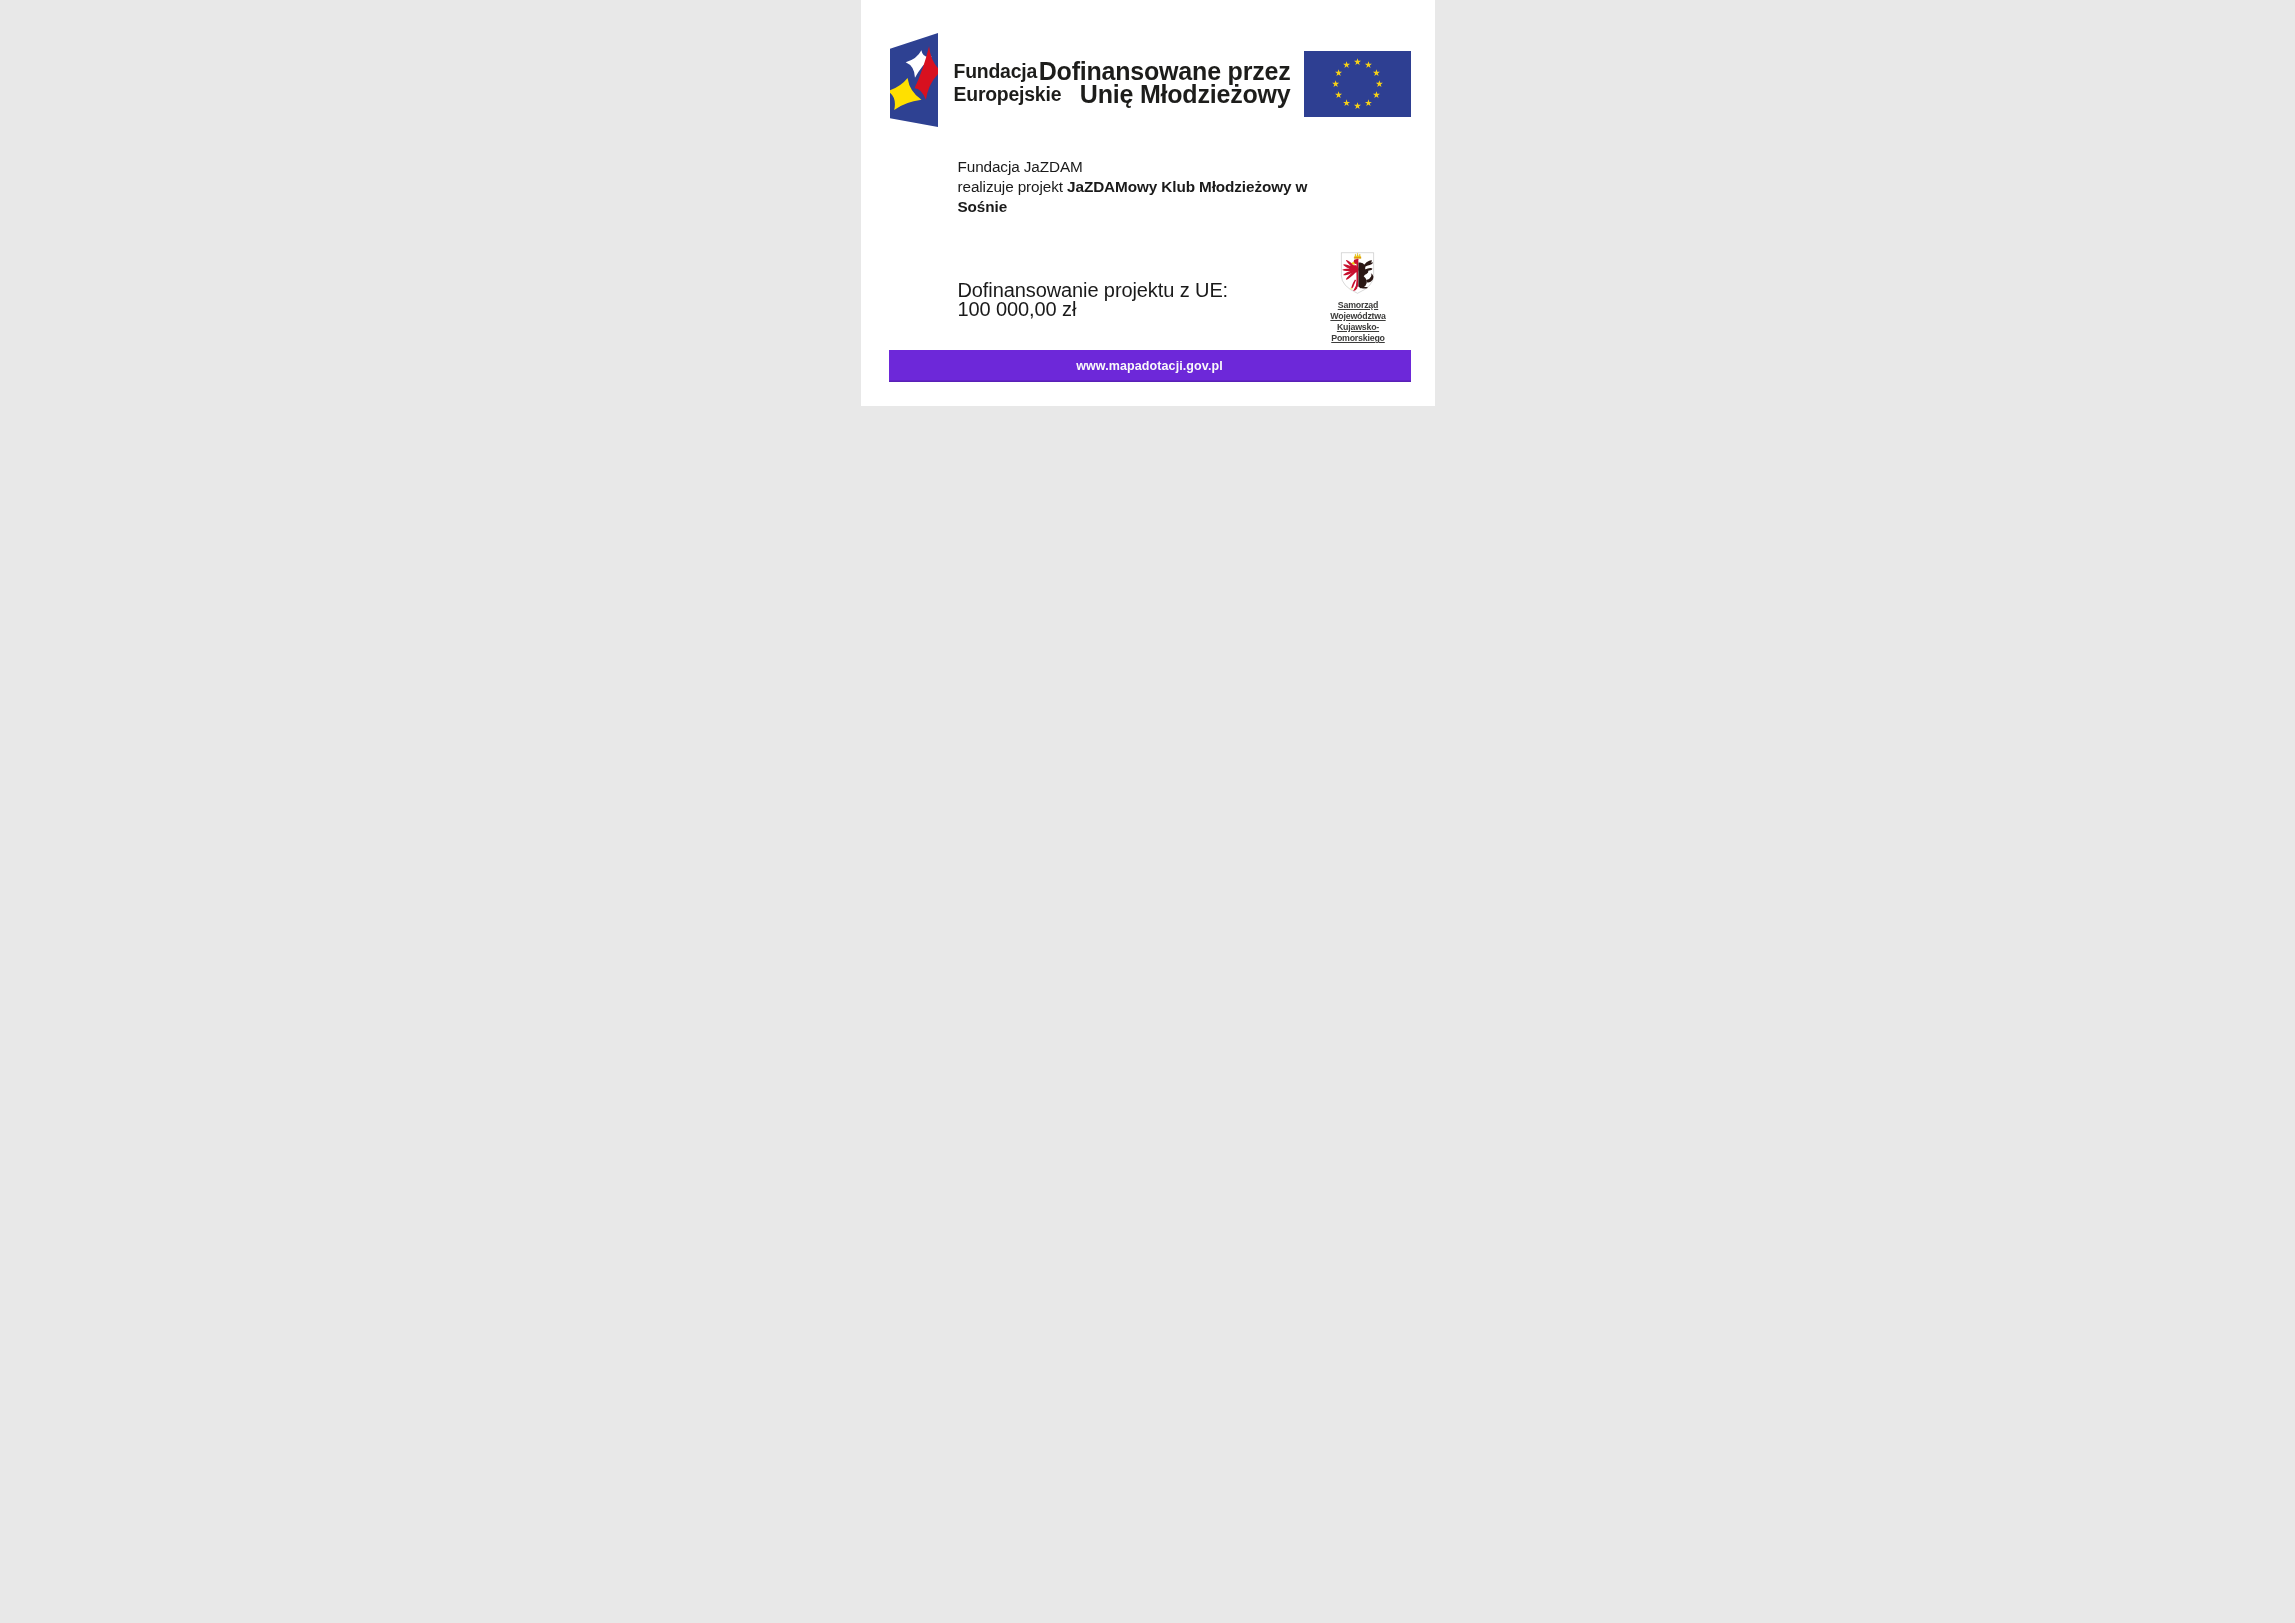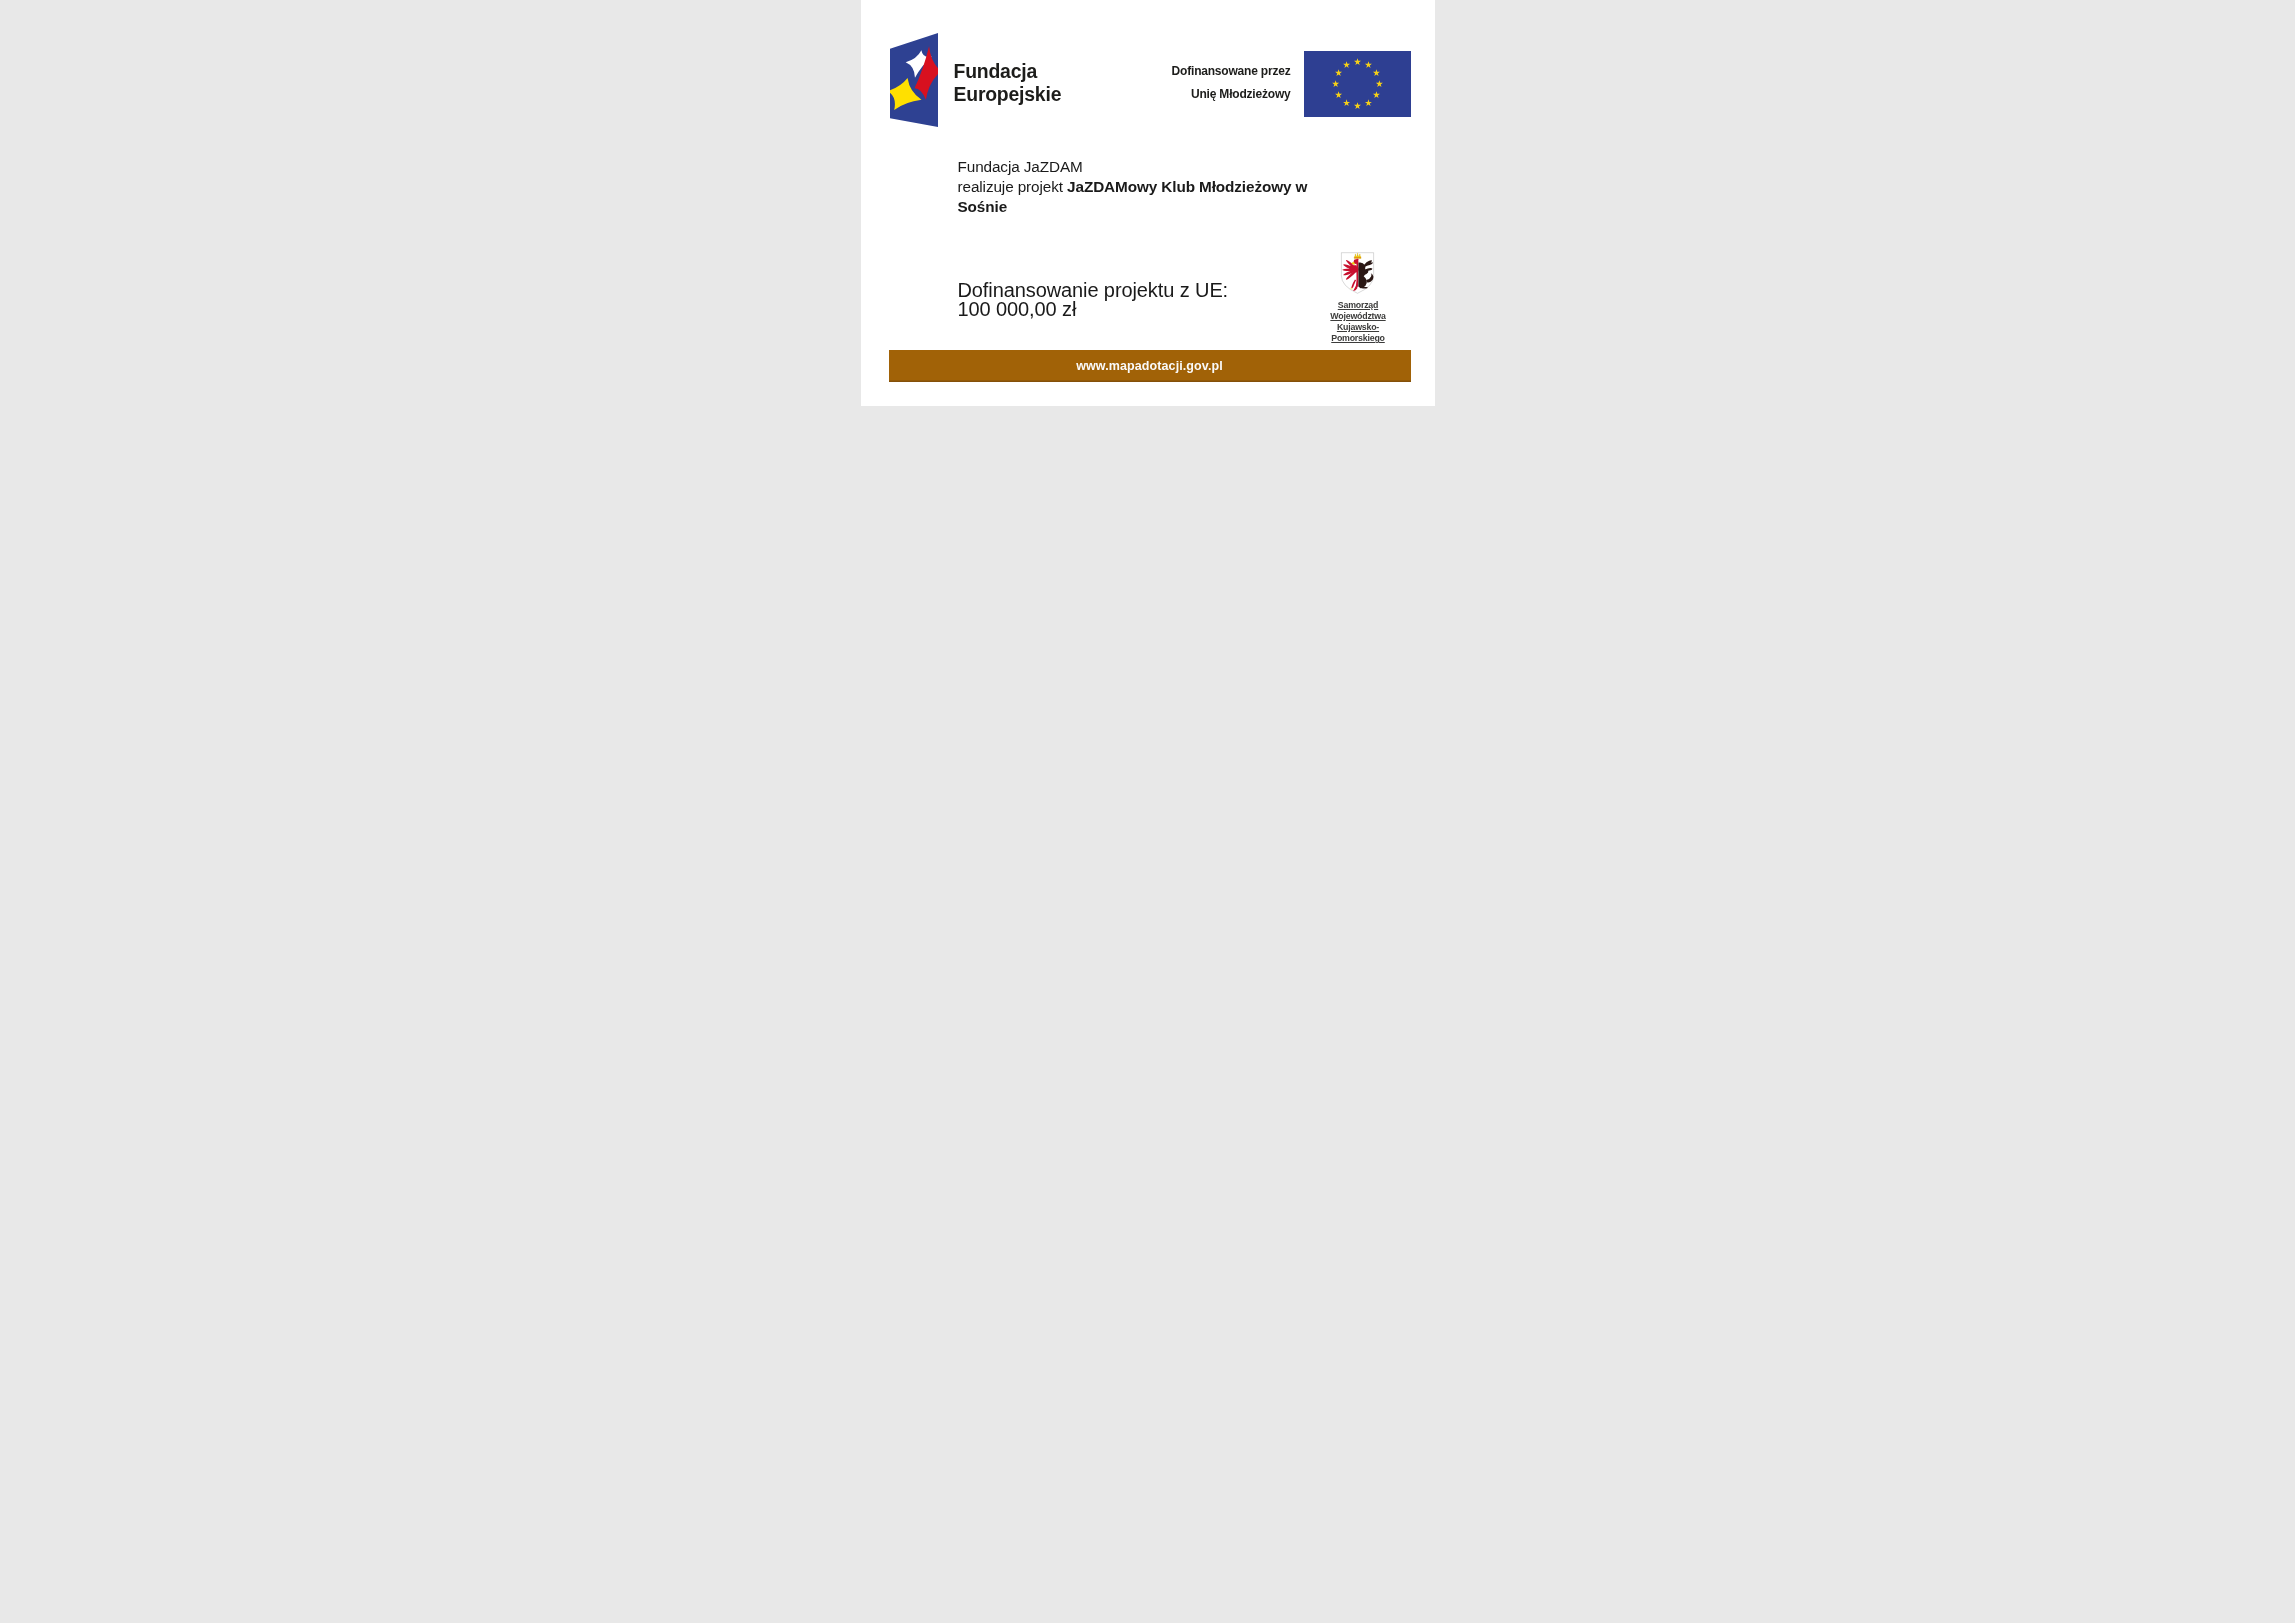--- a/index.html
+++ b/index.html
@@ -18,7 +18,7 @@
   }
   .funding-statement{
     position:absolute; right:144px; top:60px; text-align:right;
-    font-size:12px; line-height:23px; font-weight:600; letter-spacing:-0.2px;
+    font-size:25px; line-height:23px; font-weight:600; letter-spacing:-0.2px;
     color:#1d1d1b; white-space:nowrap;
   }
   .eu-flag{position:absolute; left:443px; top:51px; width:107px; height:66px;}

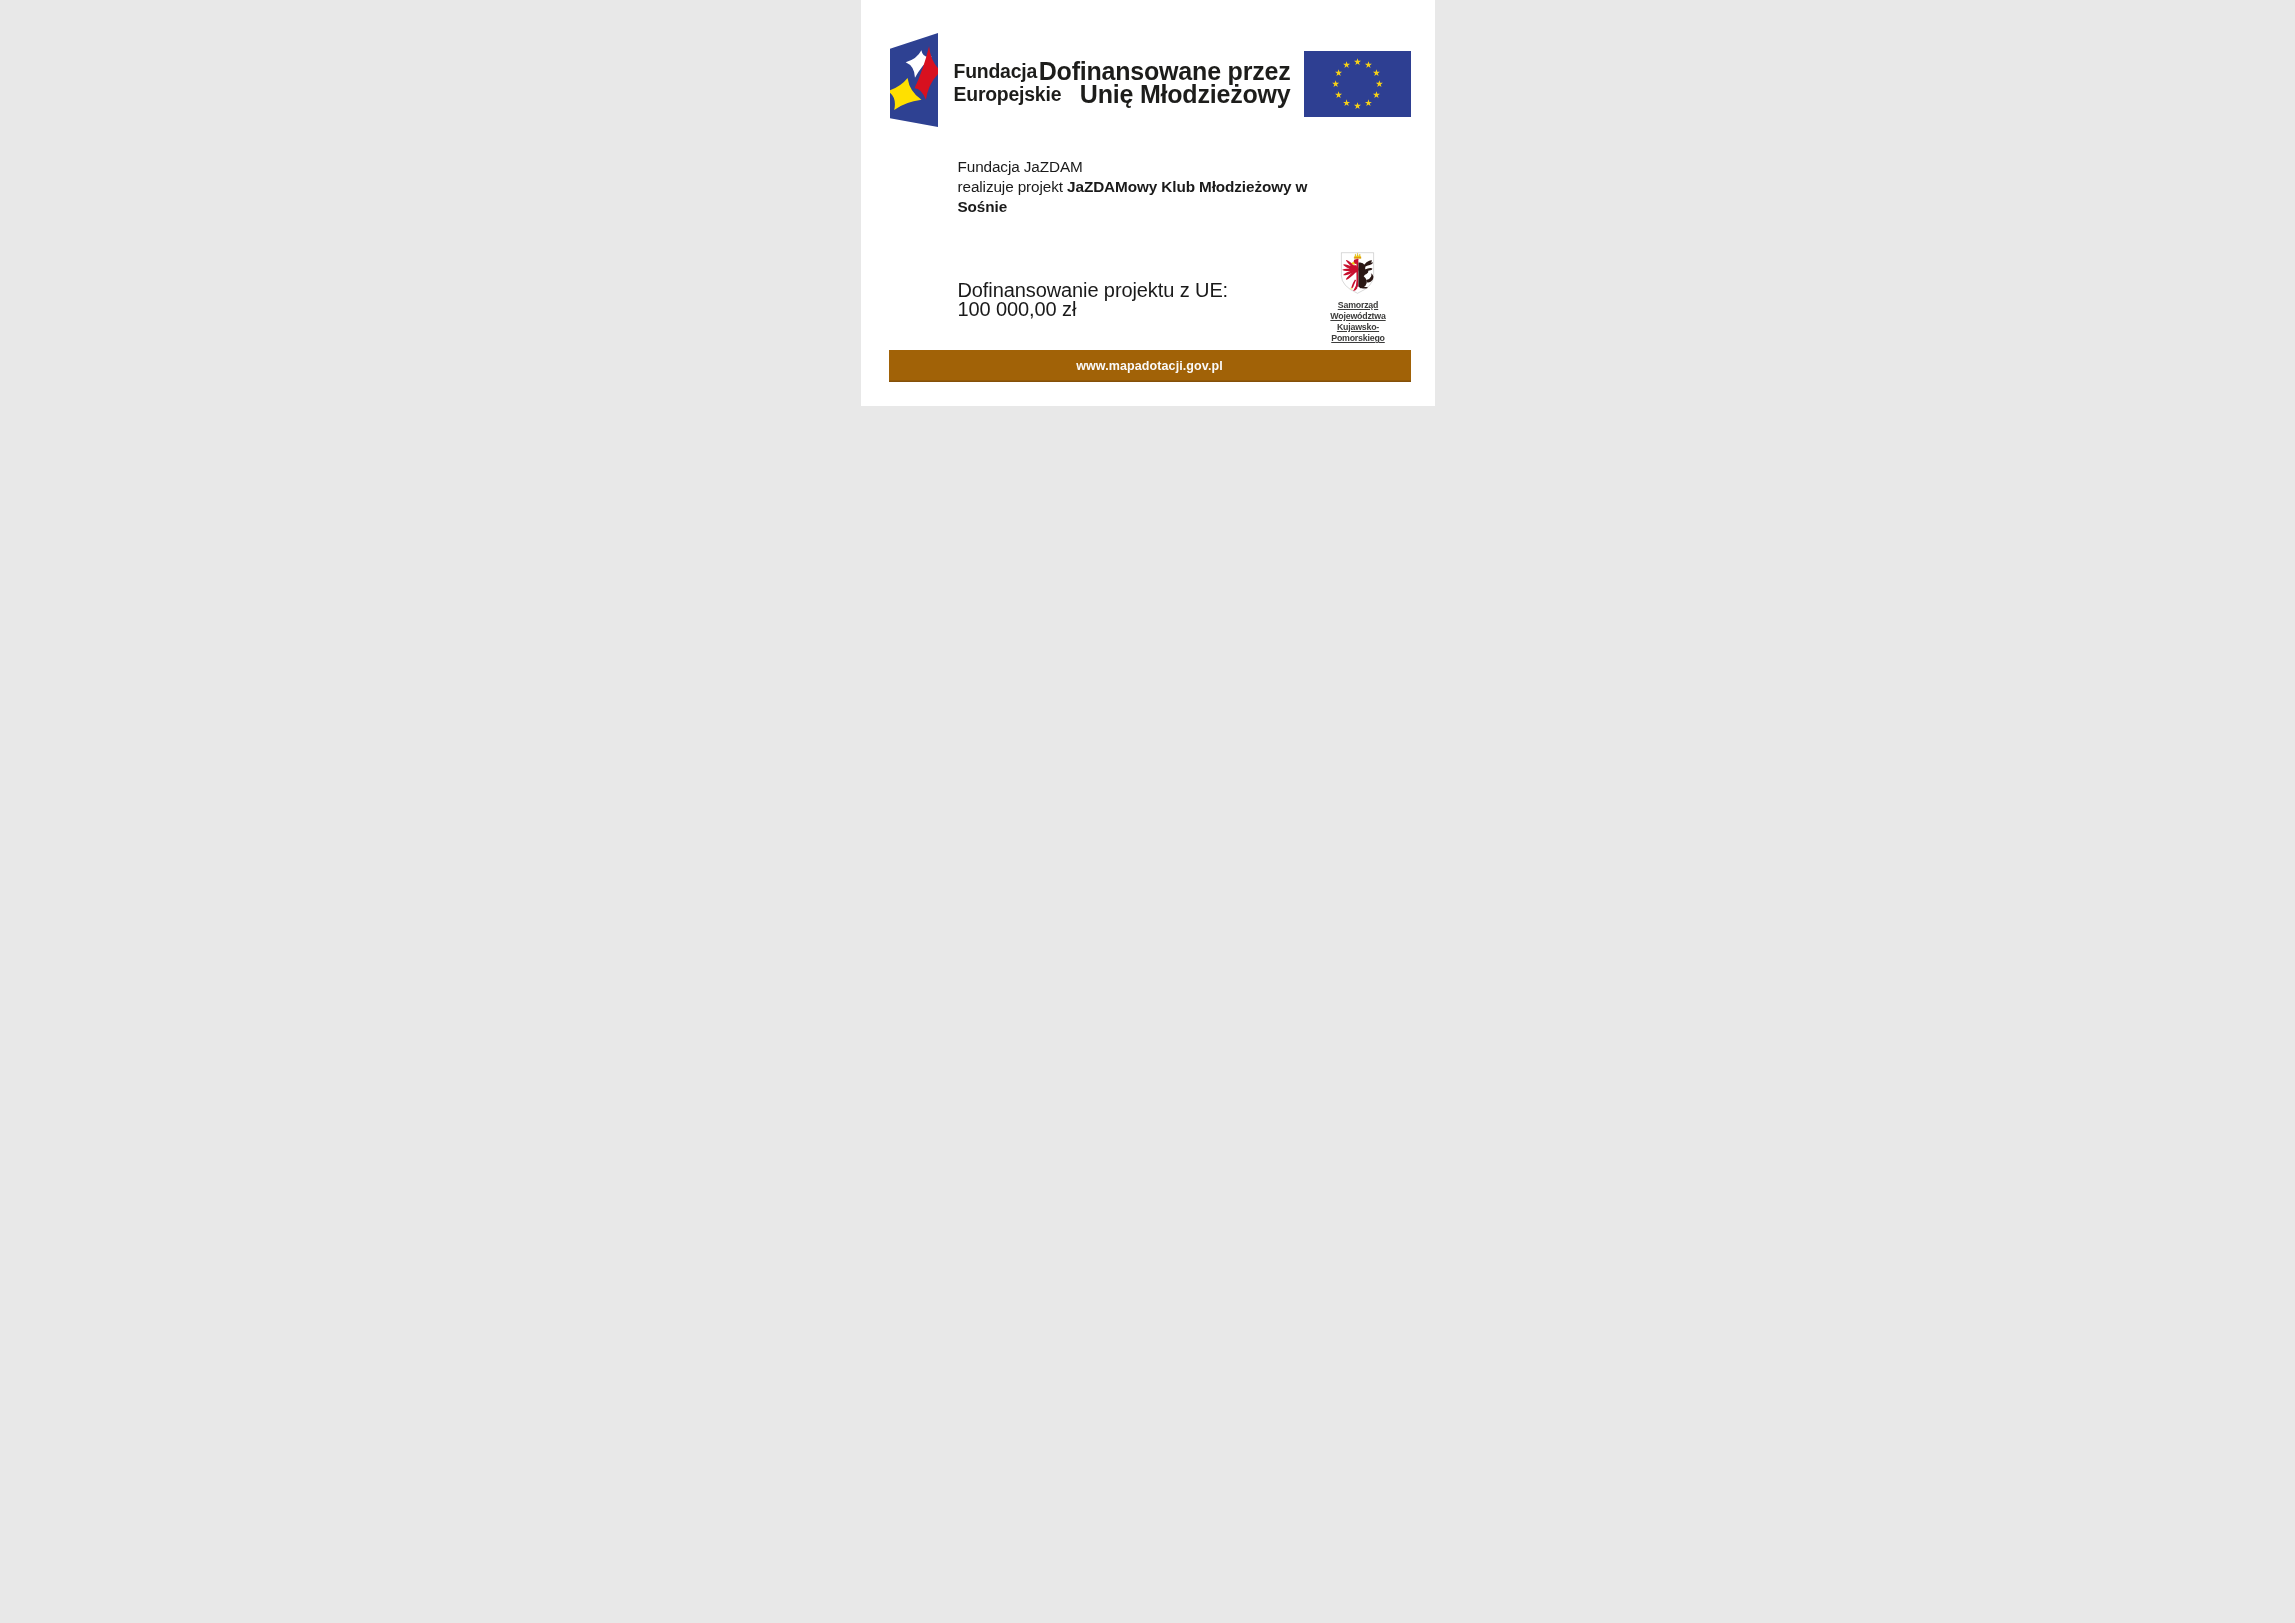--- a/index.html
+++ b/index.html
@@ -44,7 +44,7 @@
   
   .footer-bar{
     position:absolute; left:28px; top:350px; width:522px; height:32px;
-    background:#a16207; text-align:center;
+    background:#6d28d9; text-align:center;
     box-shadow:inset 0 -1.4px 0 rgba(0,0,20,0.18);
   }
   .footer-bar .url{

